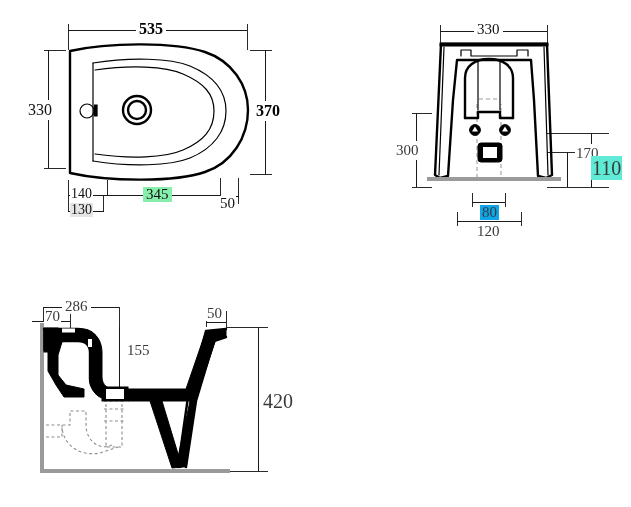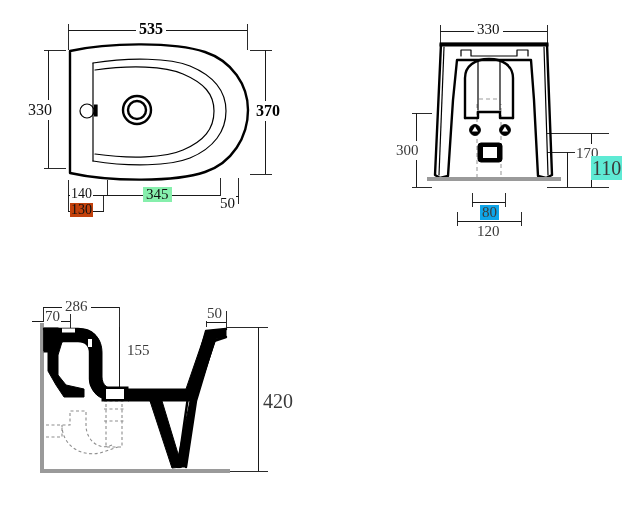--- a/index.html
+++ b/index.html
@@ -63,7 +63,7 @@
     <div class="ext-v" style="left:68px;top:196px;height:16px;"></div>
     <div class="ext-v" style="left:103px;top:196px;height:16px;"></div>
     <div class="dl-h" style="left:68px;top:211px;width:36px;"></div>
-    <div class="dim" style="left:70px;top:203px;font-size:14px;background:#c2410c;padding:0 1px;">130</div>
+    <div class="dim" style="left:70px;top:203px;font-size:14px;background:#e5e5e5;padding:0 1px;">130</div>
 
     <div class="dl-h" style="left:107px;top:195px;width:113px;"></div>
     <div class="dim" style="left:143px;top:187px;font-size:15px;background:#86efac;padding:0 3px;">345</div>

